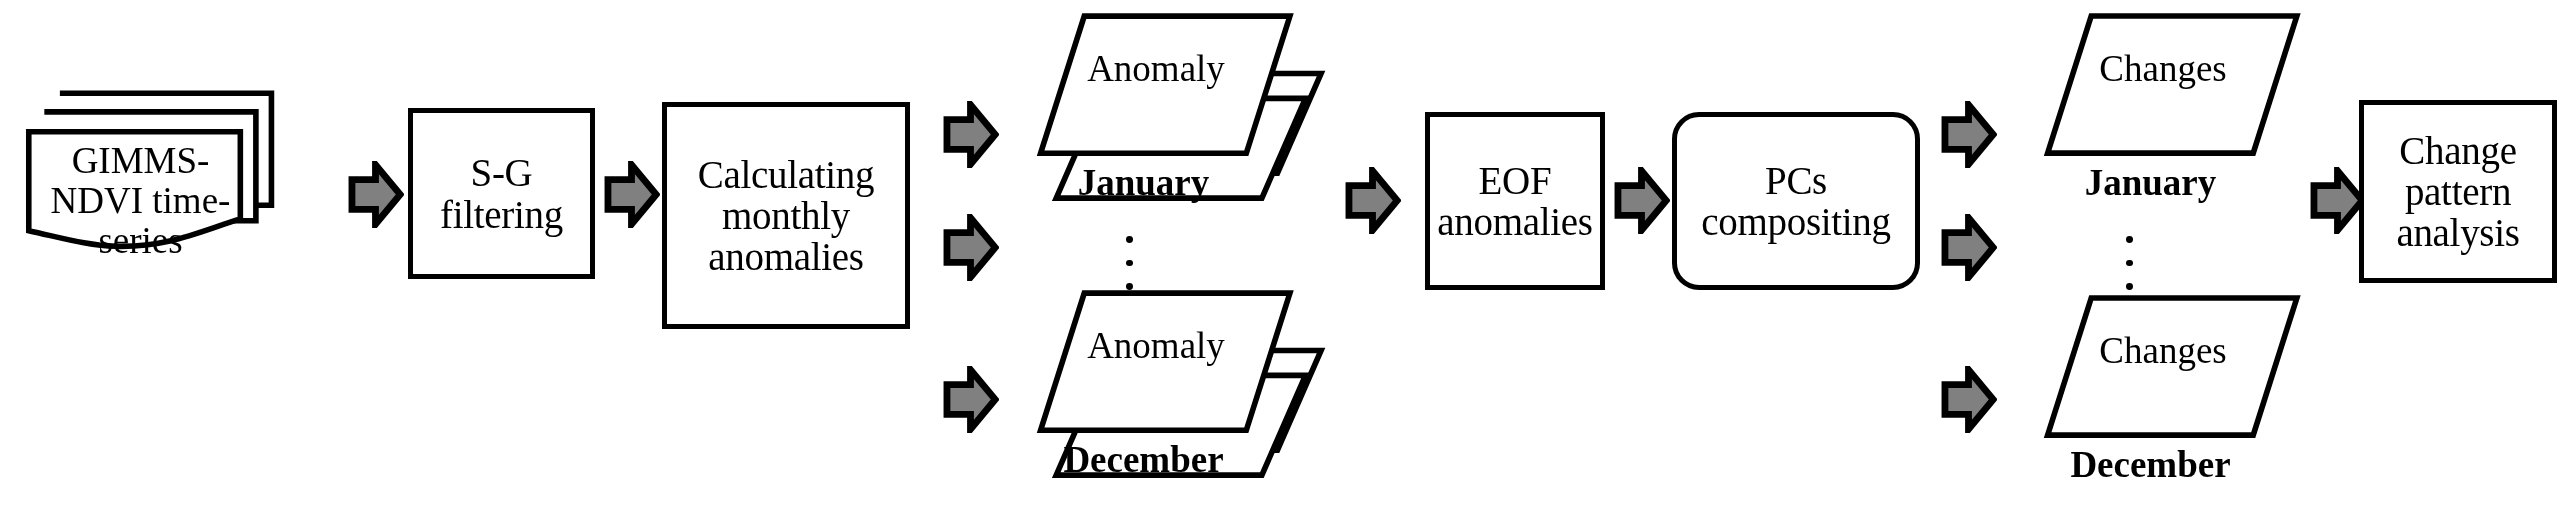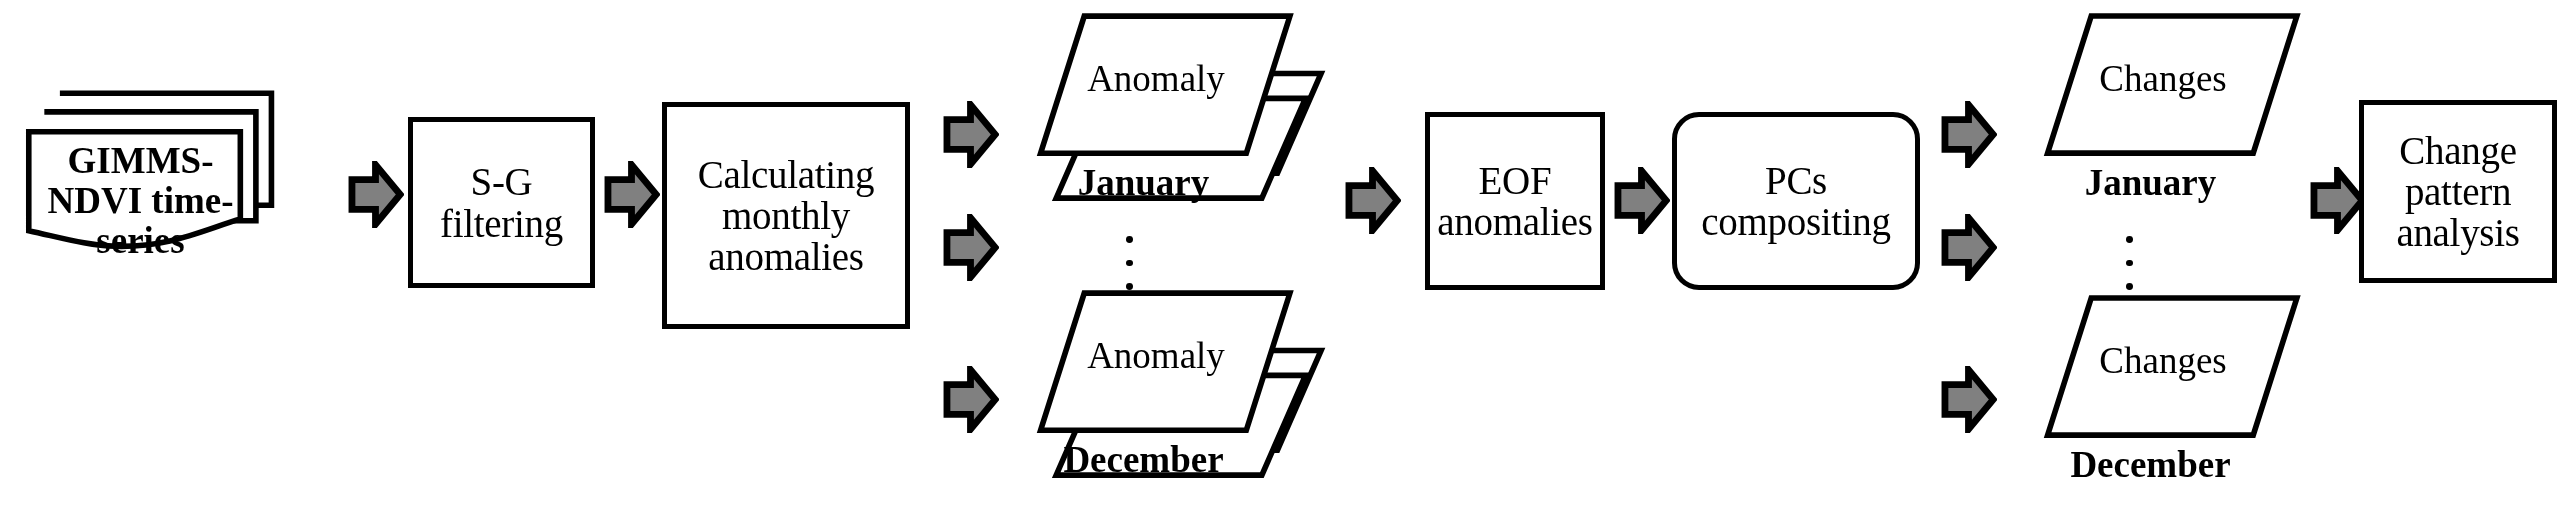--- a/index.html
+++ b/index.html
@@ -65,7 +65,6 @@
     font-size: 37px;
     line-height: 1;
     white-space: nowrap;
-    margin-top: 10px;
   }
   .para-wrap .para-sub {
     position: absolute;

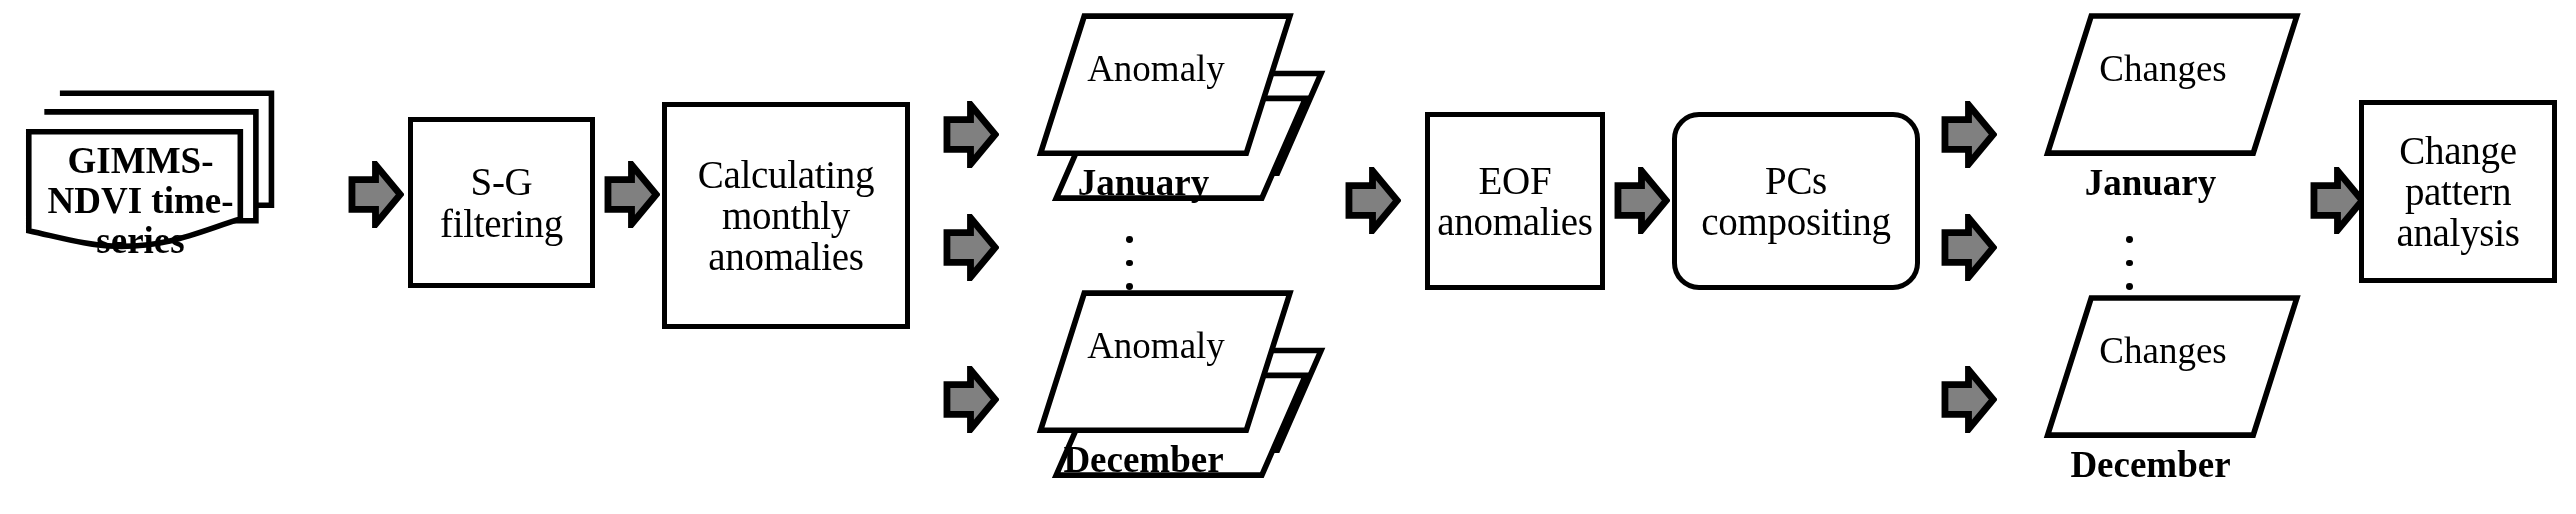--- a/index.html
+++ b/index.html
@@ -43,7 +43,7 @@
   }
 
   
-  .doc-stack { position: absolute; font-weight: bold; }
+  .doc-stack { position: absolute; }
   .doc-stack svg { display: block; }
   .doc-stack .doc-label {
     position: absolute;

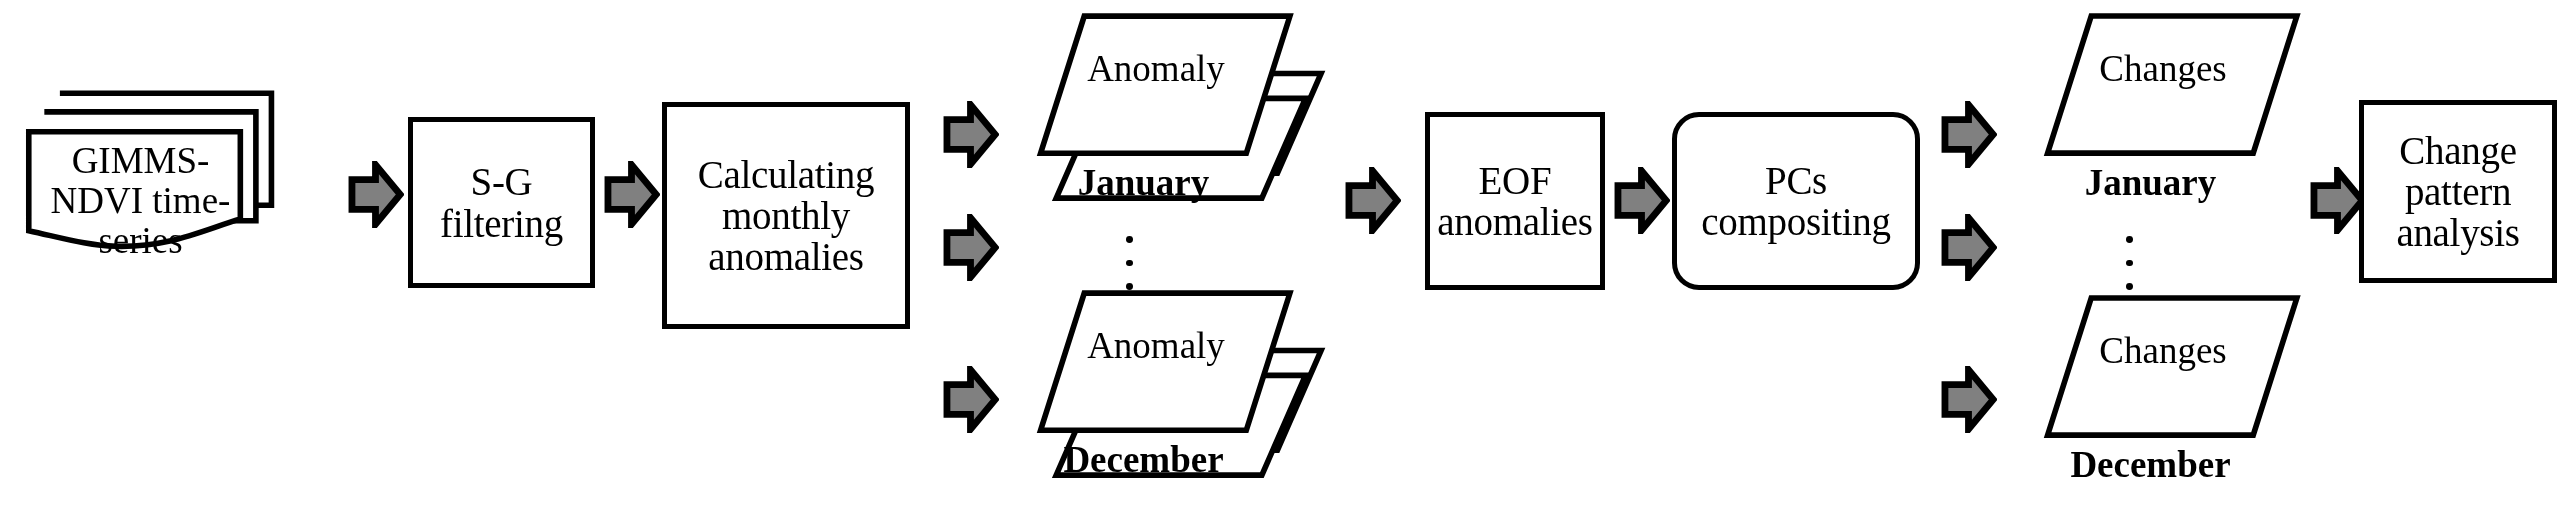--- a/index.html
+++ b/index.html
@@ -122,7 +122,7 @@
     </span>
   </div>
 
-  <div class="proc-box" style="left:408px; top:117px; width:187px; height:171px;">
+  <div class="proc-box" style="left:408px; top:108px; width:187px; height:171px;">
     <span class="label">S-G
 filtering</span>
   </div>

